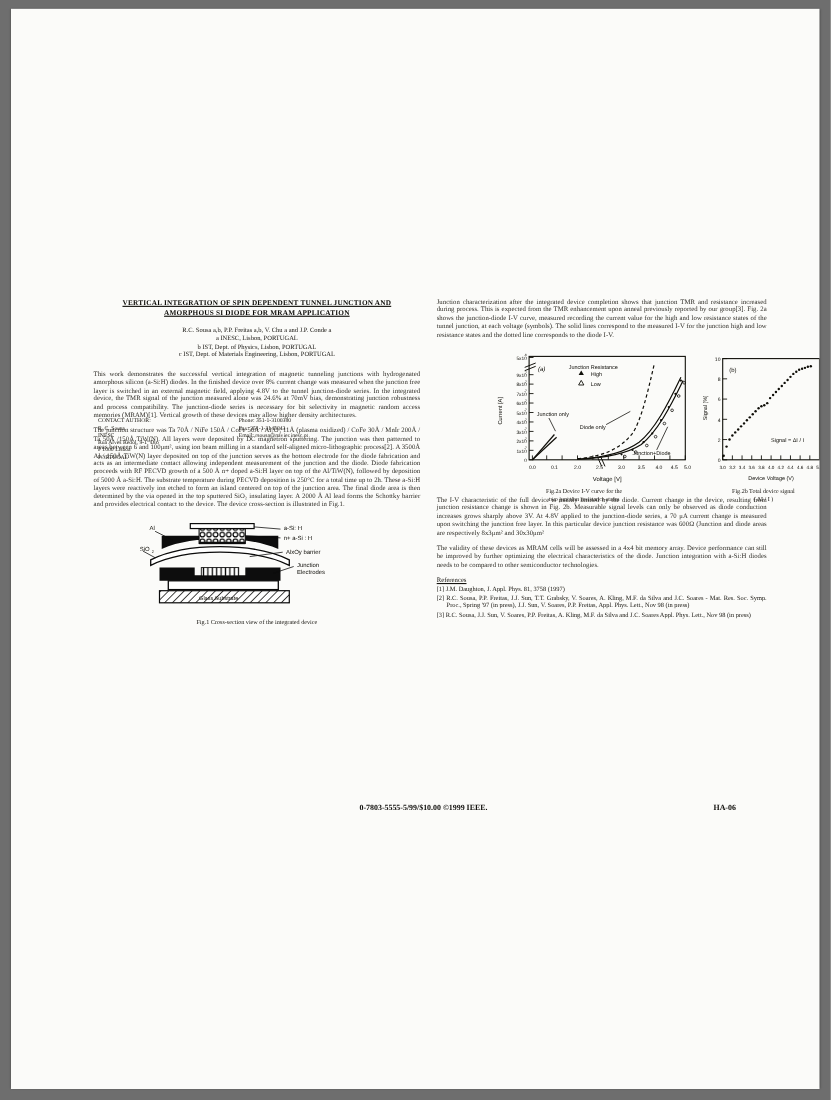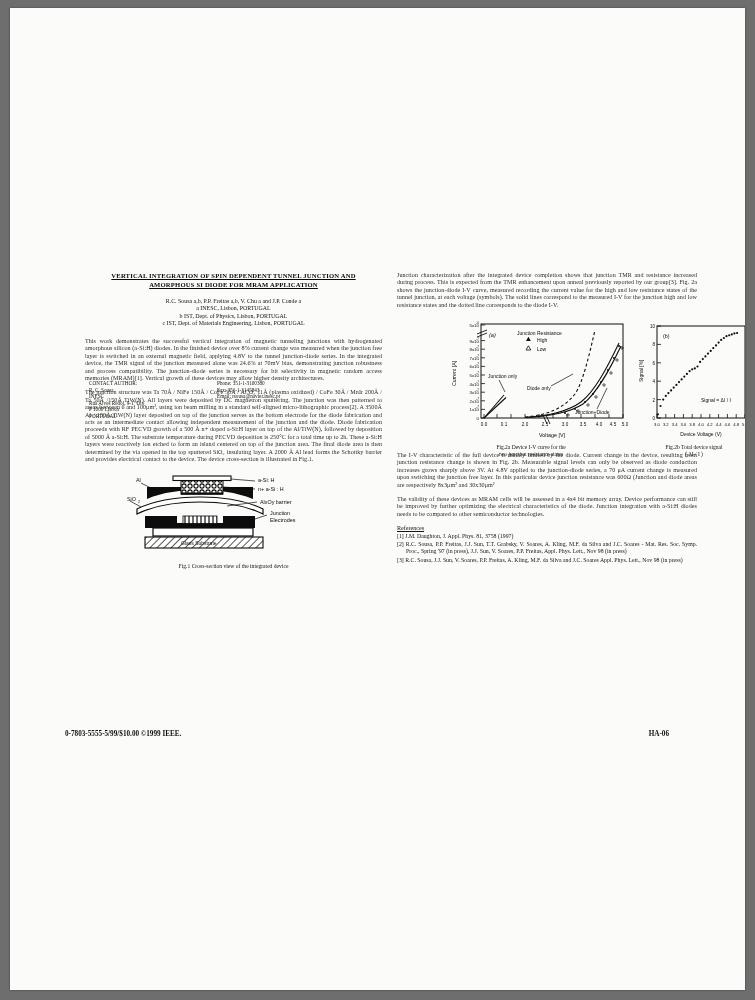--- a/index.html
+++ b/index.html
@@ -102,7 +102,7 @@
   
   .footer {
     position: absolute; left: 55px; top: 722px; width: 640px;
-    font-size: 7.2px; font-weight: bold; color: #100f0c;
+    font-size: 7.2px; font-weight: bold; color: #100f0c; text-align: center;
   }
   .footer .right { position: absolute; right: 36px; top: 0; }
 

